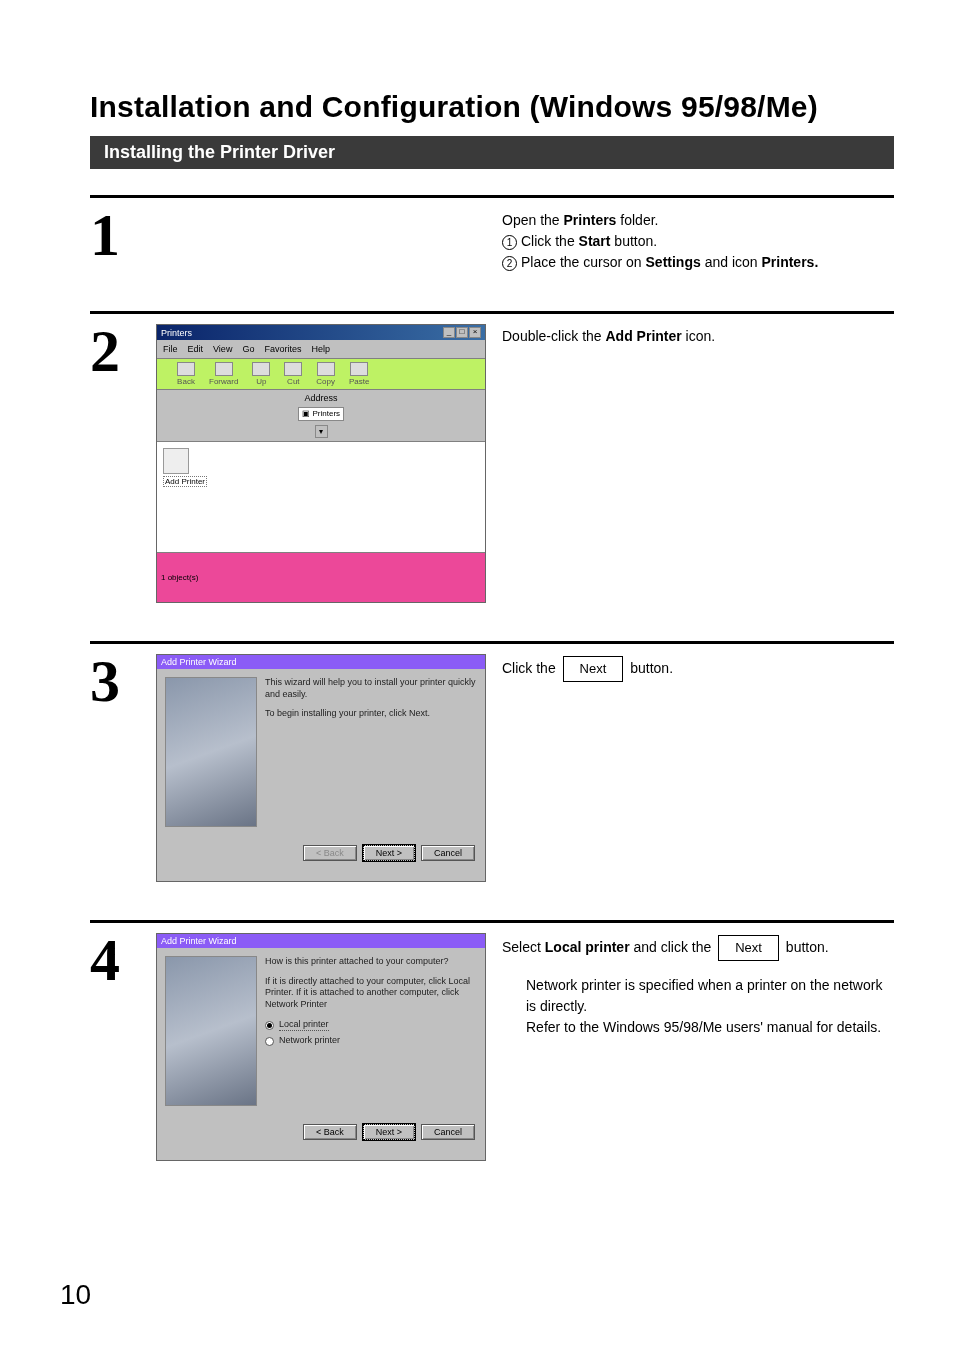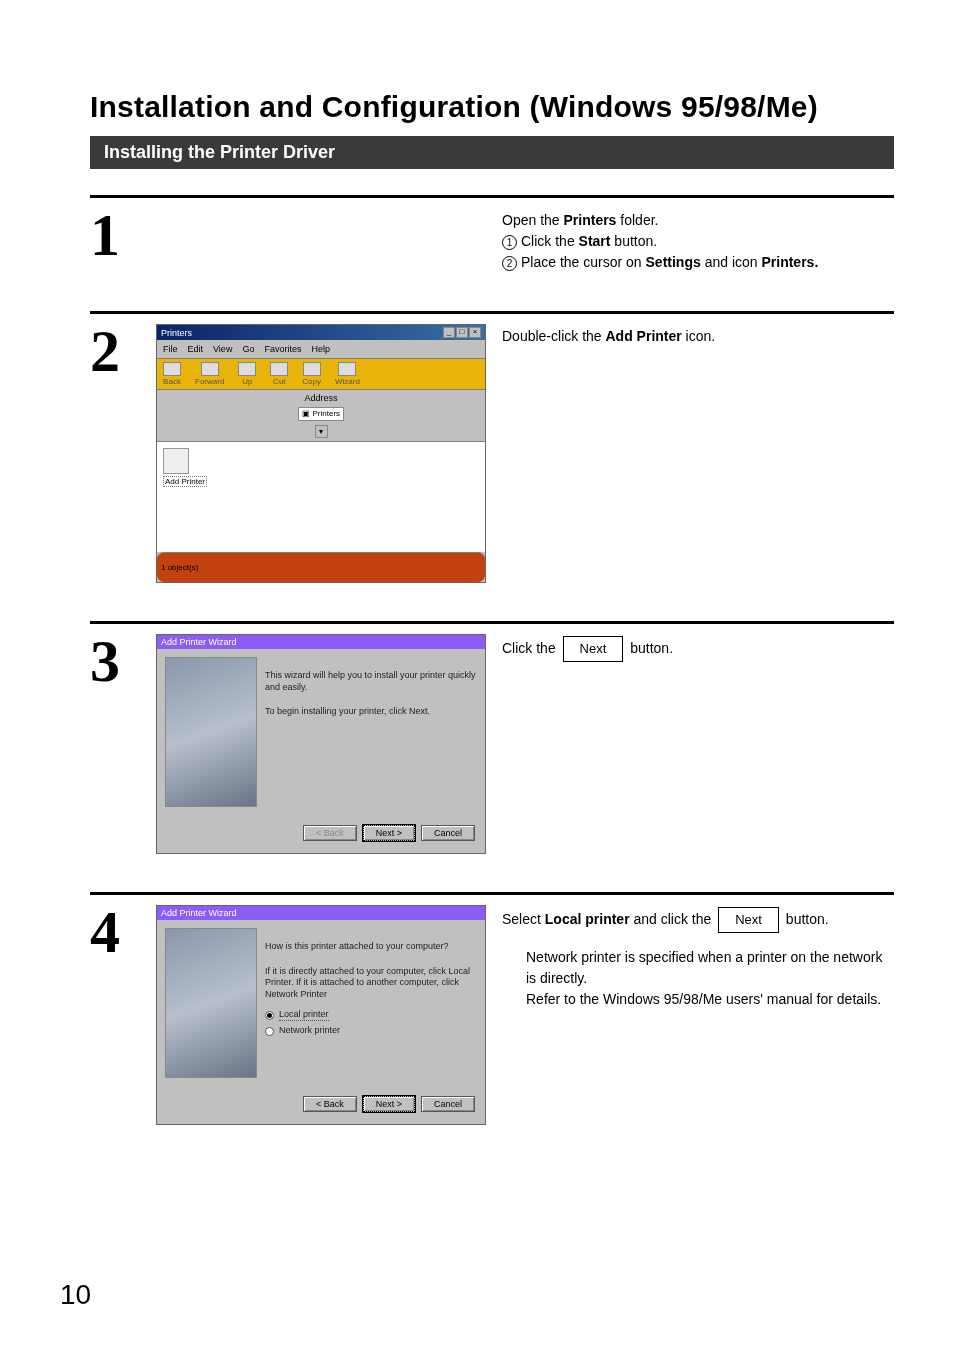--- a/index.html
+++ b/index.html
@@ -21,7 +21,7 @@
   .wbtn { width:12px; height:11px; background:#c0c0c0; border:1px solid #888; font-size:8px; line-height:8px; text-align:center; color:#000; }
   .menubar { background:#c0c0c0; padding: 4px 6px; display:flex; gap:10px; border-bottom:1px solid #808080; }
   .menubar span { text-decoration: underline; text-decoration-color: transparent; }
-  .toolbar { background:#eab308; border-bottom:1px solid #808080; padding:3px 6px; display:flex; gap:14px; align-items:center; }
+  .toolbar { background:#bef264; border-bottom:1px solid #808080; padding:3px 20px; display:flex; gap:14px; align-items:center; }
   .tbtn { display:flex; flex-direction:column; align-items:center; font-size:8px; color:#555; }
   .ticon { width:18px; height:14px; border:1px solid #888; background:#ddd; margin-bottom:1px; }
   .addrbar { display:flex; align-items:center; gap:4px; padding:3px 6px; border-bottom:1px solid #808080;flex-direction:column; }

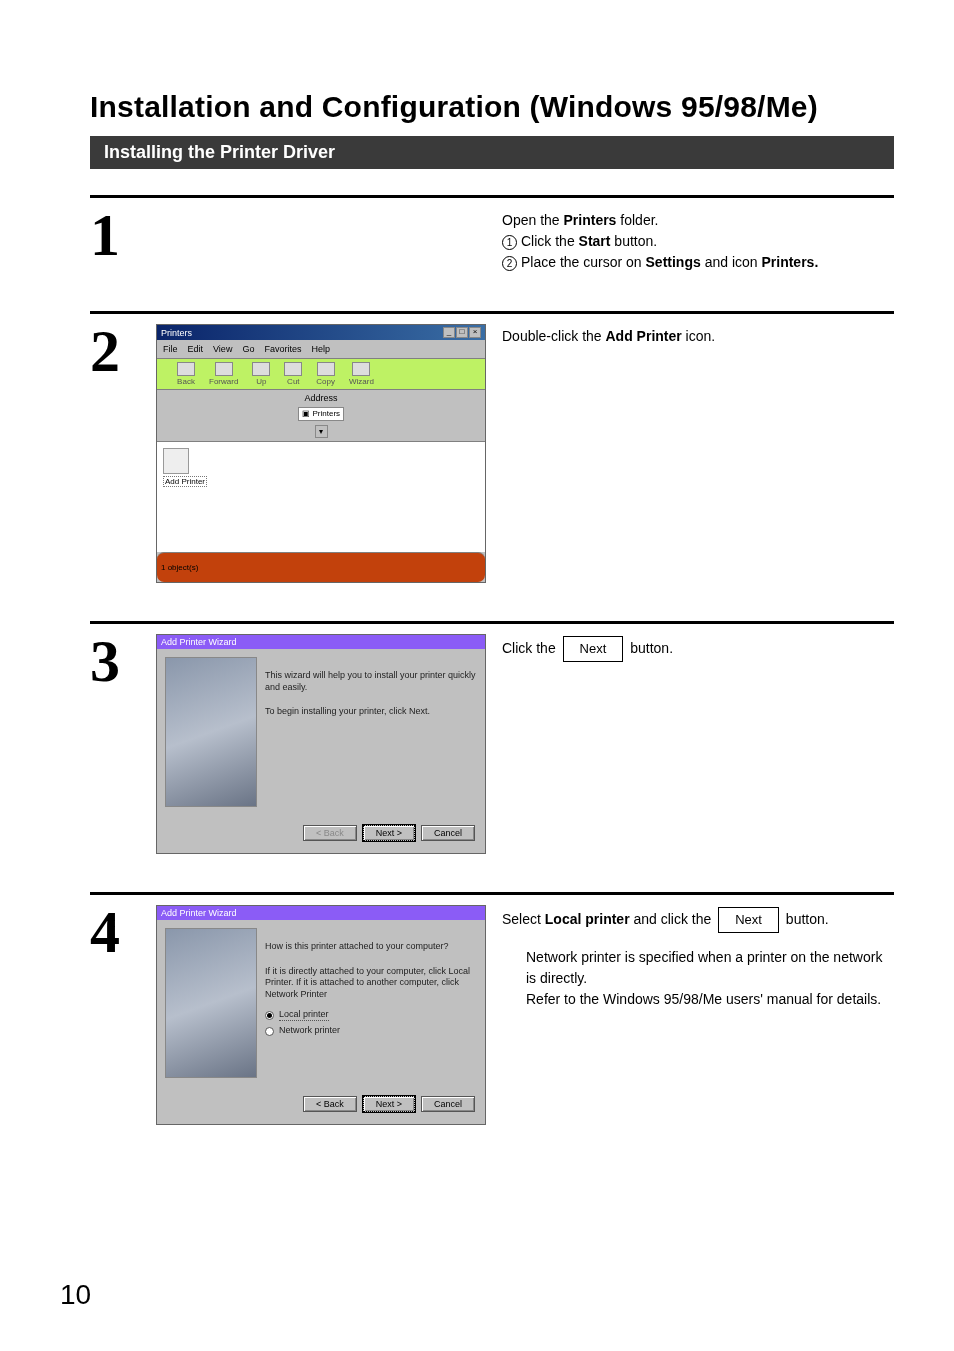--- a/index.html
+++ b/index.html
@@ -115,7 +115,7 @@
             </div>
           <div class="tbtn">
               <div class="ticon"></div>
-              <span>Wizard</span>
+              <span>Paste</span>
             </div>
         </div>
         <div class="addrbar">

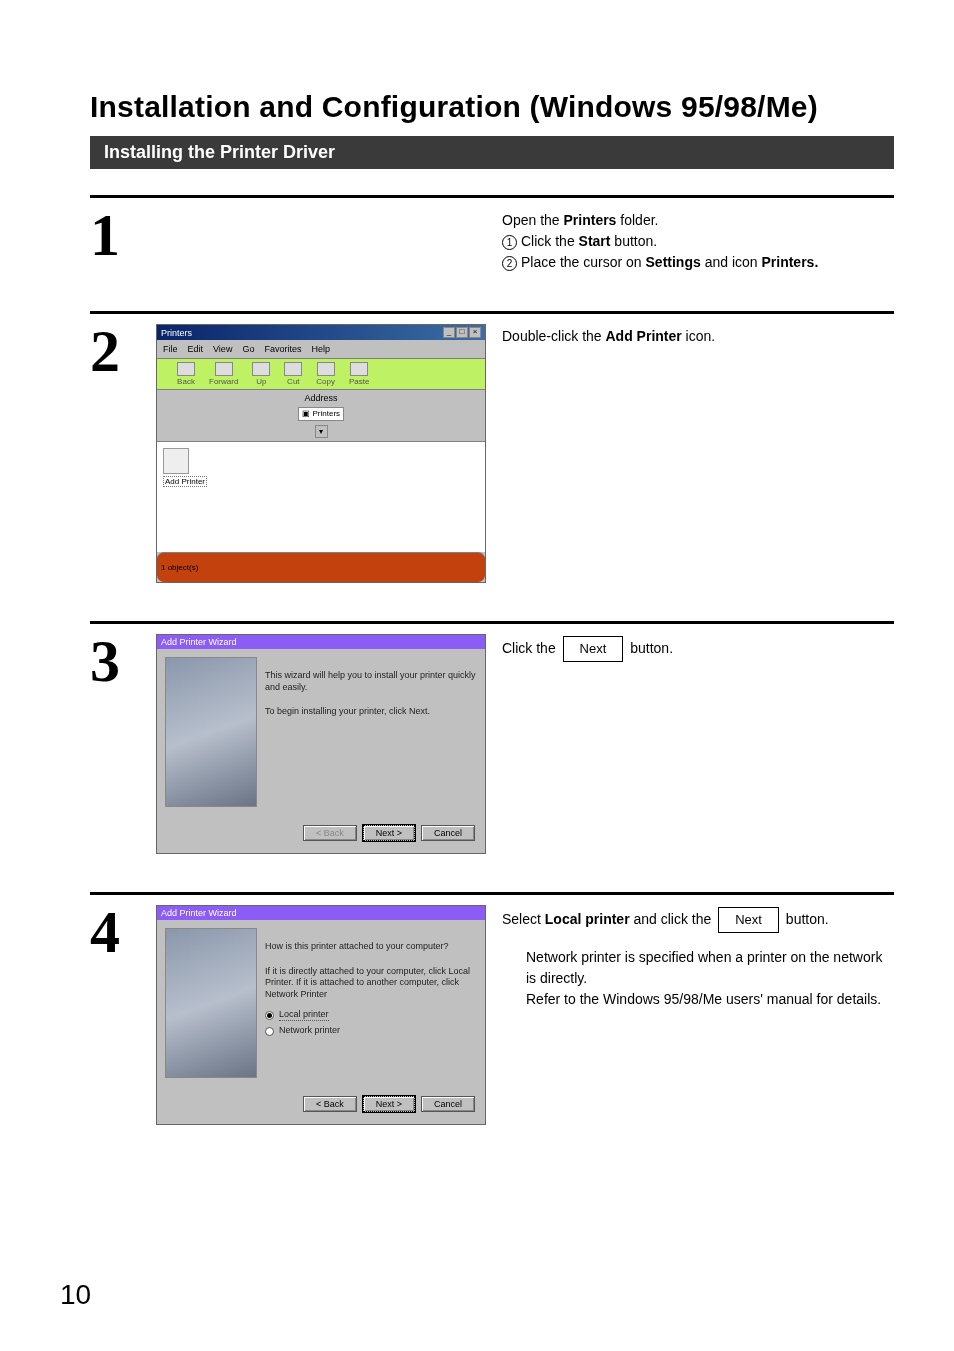--- a/index.html
+++ b/index.html
@@ -30,7 +30,7 @@
   .content-area { background:#fff; height:110px; padding:6px; }
   .addp-icon { width:26px; height:26px; border:1px solid #999; background:#eee; margin-bottom:2px; }
   .addp-label { font-size:8px; border:1px dotted #777; padding:0 1px; display:inline-block; }
-  .status { background:#c2410c; border-top:1px solid #808080; padding:10px 4px; font-size:8px;border-radius:7px; }
+  .status { background:#ec4899; border-top:1px solid #808080; padding:20px 4px; font-size:8px; }
   
   .wiz { border:1px solid #666; width:330px; background:#c0c0c0; font-size:9px; }
   .wiz .titlebar { background:#8b5cf6; }

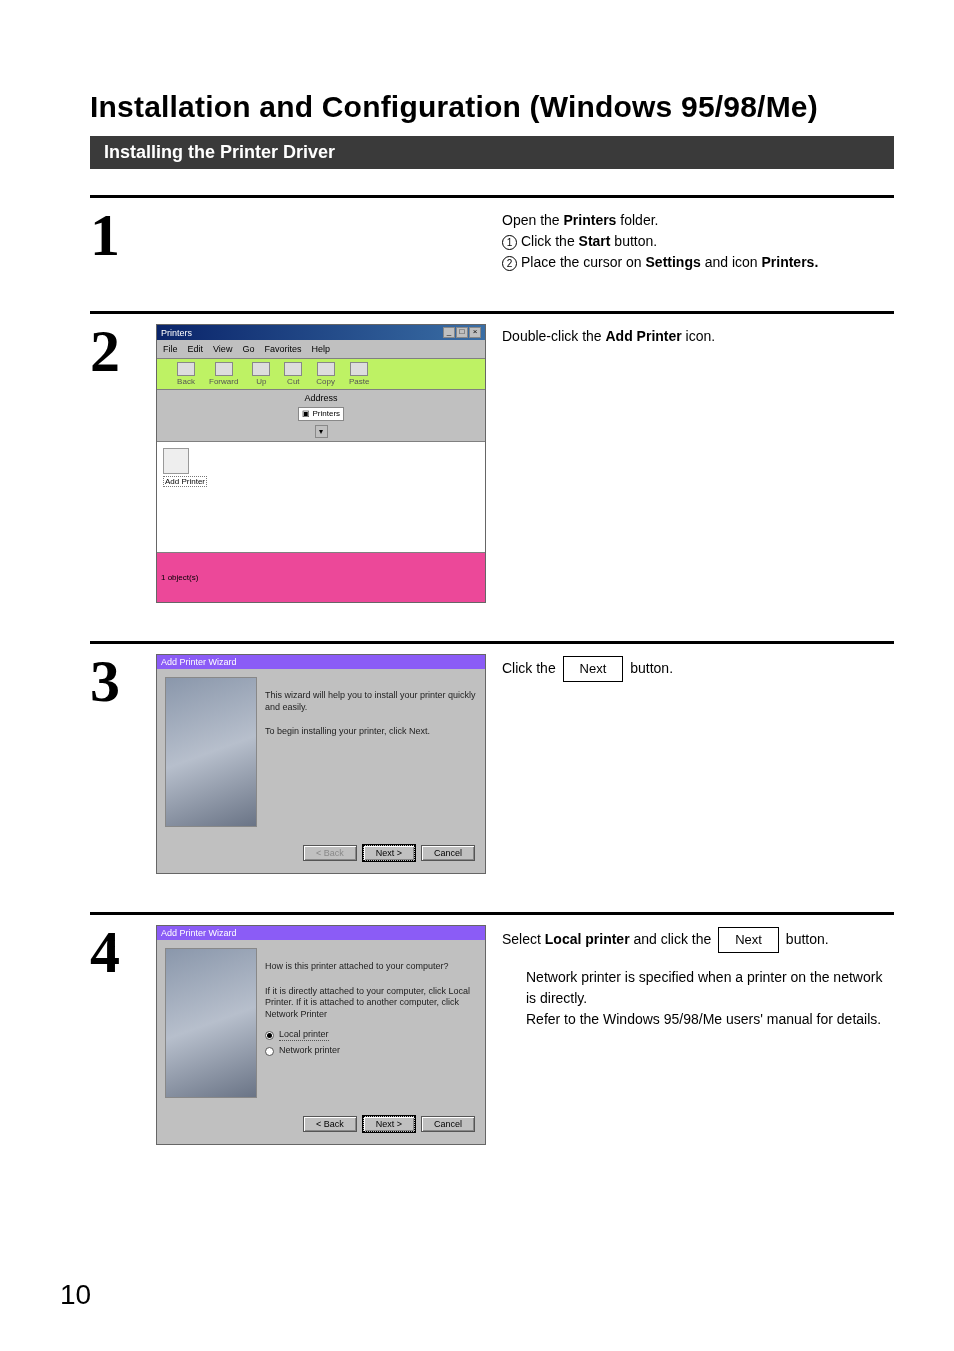--- a/index.html
+++ b/index.html
@@ -37,7 +37,7 @@
   .wiz-body { display:flex; gap:8px; padding:8px; background:#c0c0c0; min-height:170px; }
   .wiz-img { width:92px; height:150px; background:linear-gradient(160deg,#8a97ab 0%, #b7bfcc 50%, #6a7486 100%); border:1px solid #888; }
   .wiz-text { flex:1; font-size:9px; color:#222; line-height:1.3; }
-  .wiz-text p { margin-bottom:8px;margin-top:13px; }
+  .wiz-text p { margin-bottom:8px; }
   .radio { display:flex; align-items:center; gap:5px; margin:4px 0; font-size:9px; }
   .rcirc { width:9px; height:9px; border:1px solid #555; border-radius:50%; background:#fff; display:flex; align-items:center; justify-content:center; }
   .rcirc.sel::after { content:""; width:5px; height:5px; background:#000; border-radius:50%; }

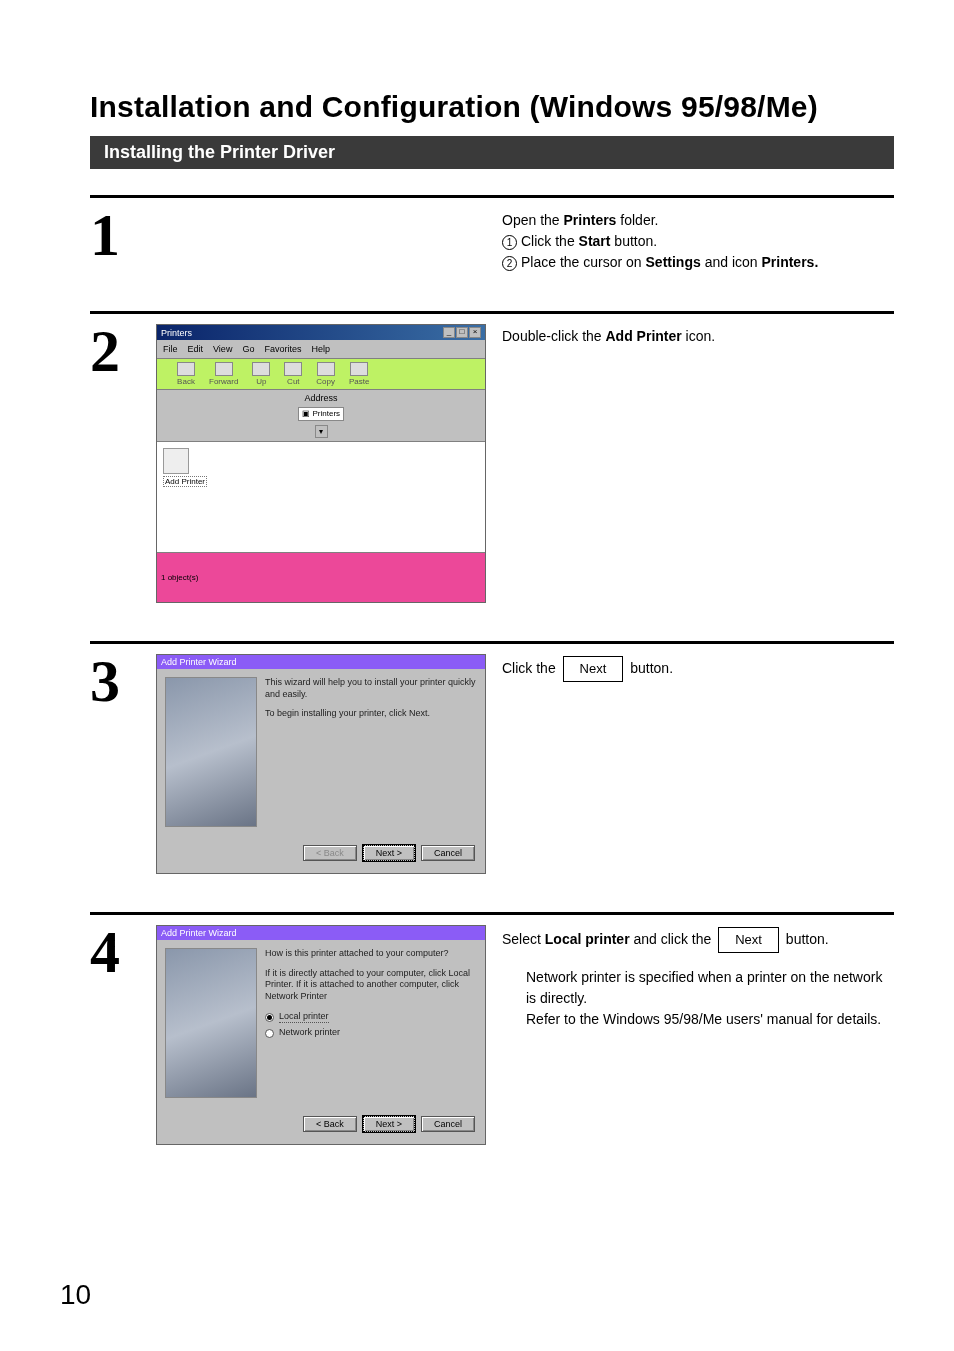--- a/index.html
+++ b/index.html
@@ -42,7 +42,7 @@
   .rcirc { width:9px; height:9px; border:1px solid #555; border-radius:50%; background:#fff; display:flex; align-items:center; justify-content:center; }
   .rcirc.sel::after { content:""; width:5px; height:5px; background:#000; border-radius:50%; }
   .rlabel { border-bottom: 1px dotted #555; }
-  .wiz-btns { display:flex; justify-content:flex-end; gap:6px; padding:6px 10px 12px; }
+  .wiz-btns { display:flex; justify-content:flex-end; gap:6px; padding:6px 10px 20px; }
   .wbtn2 { border:1px solid #555; background:#c0c0c0; padding:2px 12px; font-size:9px; box-shadow: 1px 1px 0 #fff inset, -1px -1px 0 #888 inset; }
   .wbtn2.disabled { color:#888; }
   .wbtn2.def { border:1px dotted #000; outline:1px solid #000; }

